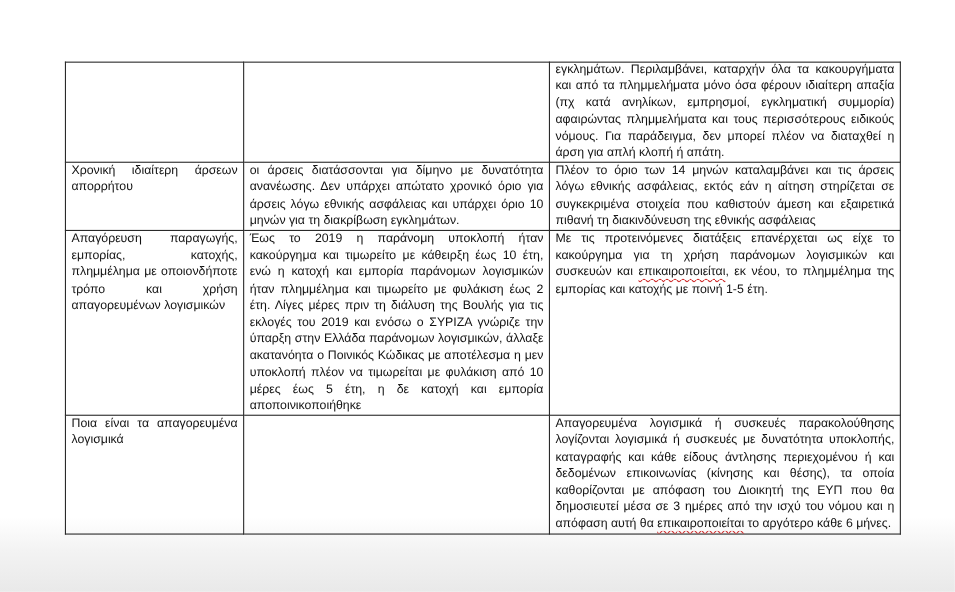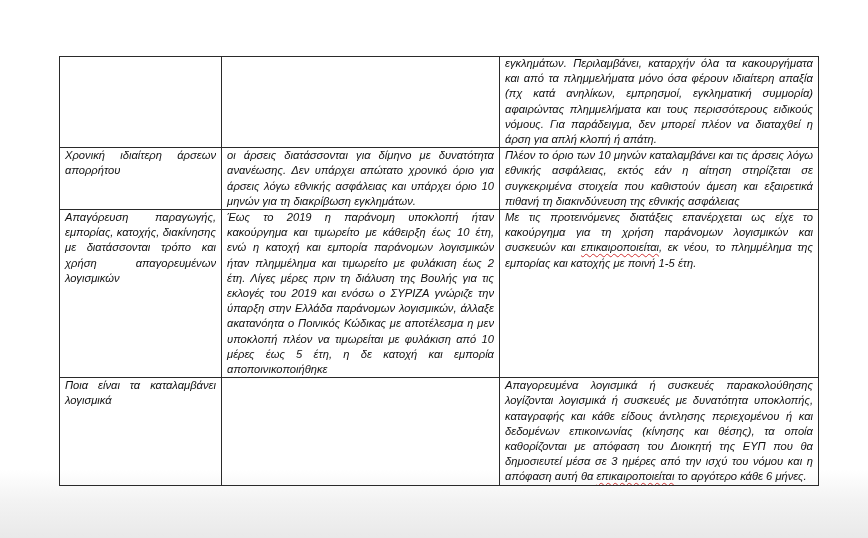--- a/index.html
+++ b/index.html
@@ -31,7 +31,6 @@
       width: 759px;
       font-size: 11.2px;
       line-height: 15.2px;
-      font-style: italic;
     }
     table.doc-table td {
       border: 1px solid #2a2a2a;

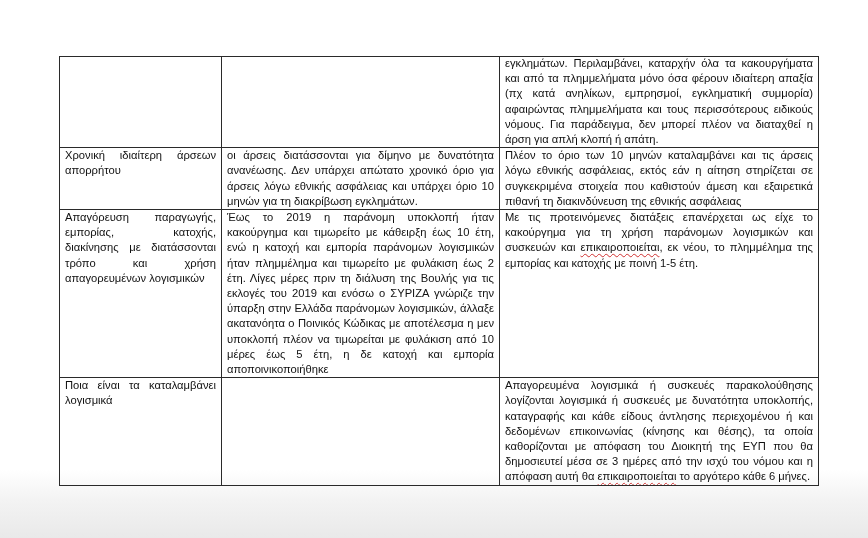--- a/index.html
+++ b/index.html
@@ -92,7 +92,7 @@
           <span class="cell-text">οι άρσεις διατάσσονται για δίμηνο με δυνατότητα ανανέωσης. Δεν υπάρχει απώτατο χρονικό όριο για άρσεις λόγω εθνικής ασφάλειας και υπάρχει όριο 10 μηνών για τη διακρίβωση εγκλημάτων.</span>
         </td>
         <td>
-          <span class="cell-text">Πλέον το όριο των 10 μηνών καταλαμβάνει και τις άρσεις λόγω εθνικής ασφάλειας, εκτός εάν η αίτηση στηρίζεται σε συγκεκριμένα στοιχεία που καθιστούν άμεση και εξαιρετικά πιθανή τη διακινδύνευση της εθνικής ασφάλειας</span>
+          <span class="cell-text">Πλέον το όριο των 14 μηνών καταλαμβάνει και τις άρσεις λόγω εθνικής ασφάλειας, εκτός εάν η αίτηση στηρίζεται σε συγκεκριμένα στοιχεία που καθιστούν άμεση και εξαιρετικά πιθανή τη διακινδύνευση της εθνικής ασφάλειας</span>
         </td>
       </tr>
 

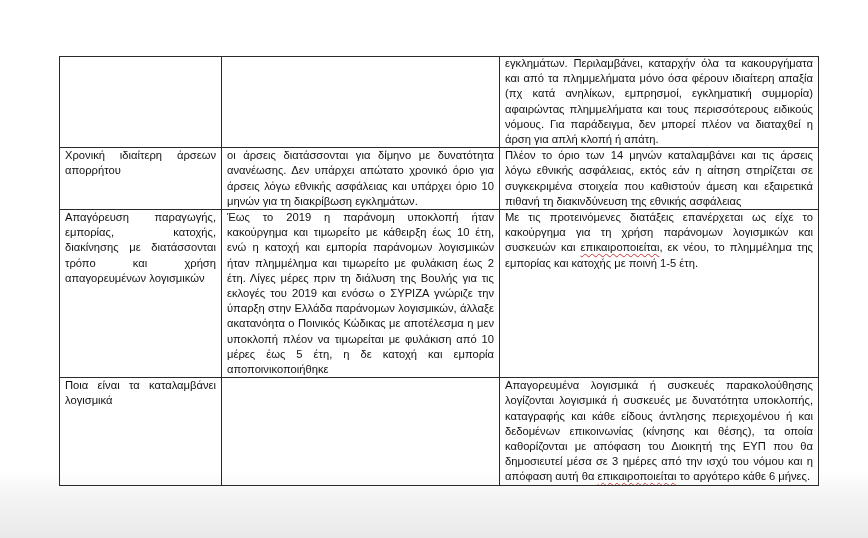--- a/index.html
+++ b/index.html
@@ -98,7 +98,7 @@
 
       <tr class="r2">
         <td>
-          <span class="cell-text">Απαγόρευση παραγωγής, εμπορίας, κατοχής, διακίνησης με διατάσσονται τρόπο και χρήση απαγορευμένων λογισμικών</span>
+          <span class="cell-text">Απαγόρευση παραγωγής, εμπορίας, κατοχής, πλημμέλημα με οποιονδήποτε τρόπο και χρήση απαγορευμένων λογισμικών</span>
         </td>
         <td>
           <span class="cell-text">Έως το 2019 η παράνομη υποκλοπή ήταν κακούργημα και τιμωρείτο με κάθειρξη έως 10 έτη, ενώ η κατοχή και εμπορία παράνομων λογισμικών ήταν πλημμέλημα και τιμωρείτο με φυλάκιση έως 2 έτη. Λίγες μέρες πριν τη διάλυση της Βουλής για τις εκλογές του 2019 και ενόσω ο ΣΥΡΙΖΑ γνώριζε την ύπαρξη στην Ελλάδα παράνομων λογισμικών, άλλαξε ακατανόητα ο Ποινικός Κώδικας με αποτέλεσμα η μεν υποκλοπή πλέον να τιμωρείται με φυλάκιση από 10 μέρες έως 5 έτη, η δε κατοχή και εμπορία αποποινικοποιήθηκε</span>

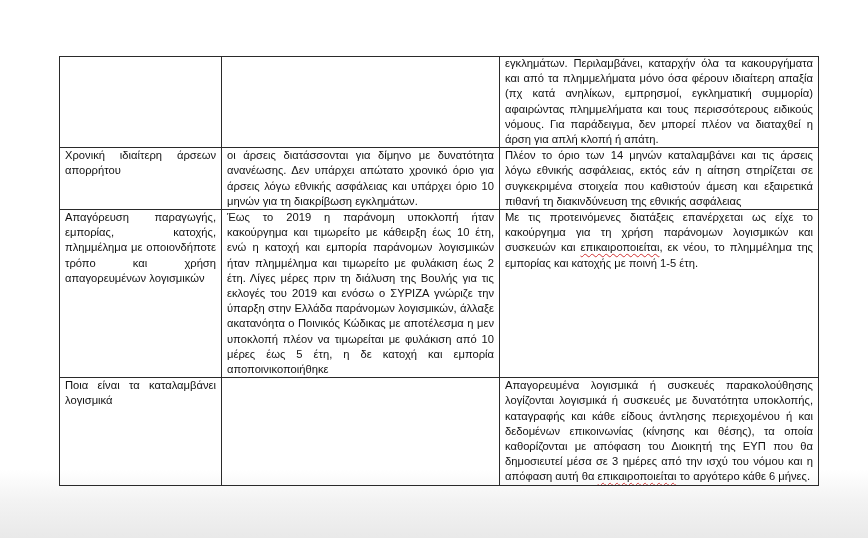--- a/index.html
+++ b/index.html
@@ -110,7 +110,7 @@
 
       <tr class="r3">
         <td>
-          <span class="cell-text">Ποια είναι τα καταλαμβάνει λογισμικά</span>
+          <span class="cell-text">Ποια είναι τα απαγορευμένα λογισμικά</span>
         </td>
         <td>
           <span class="cell-text"></span>

